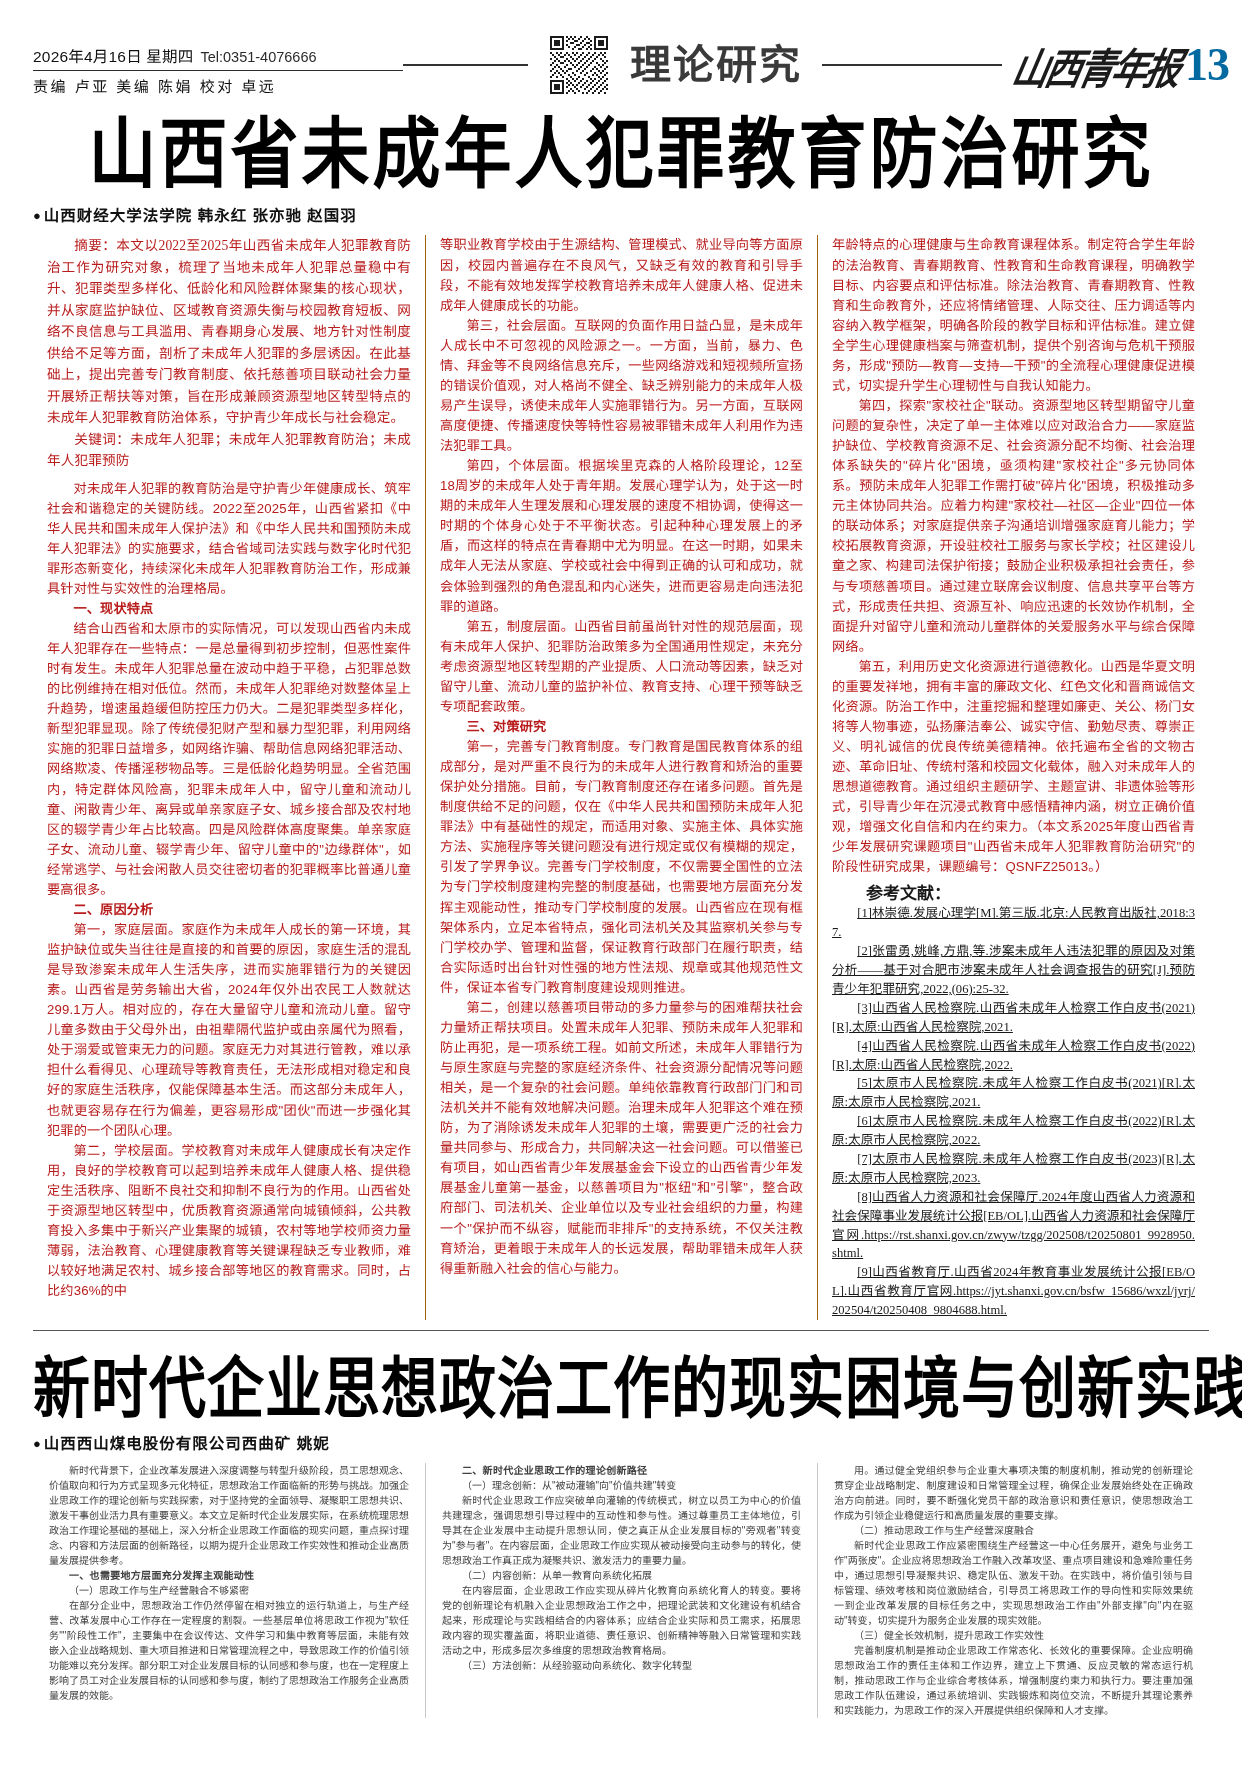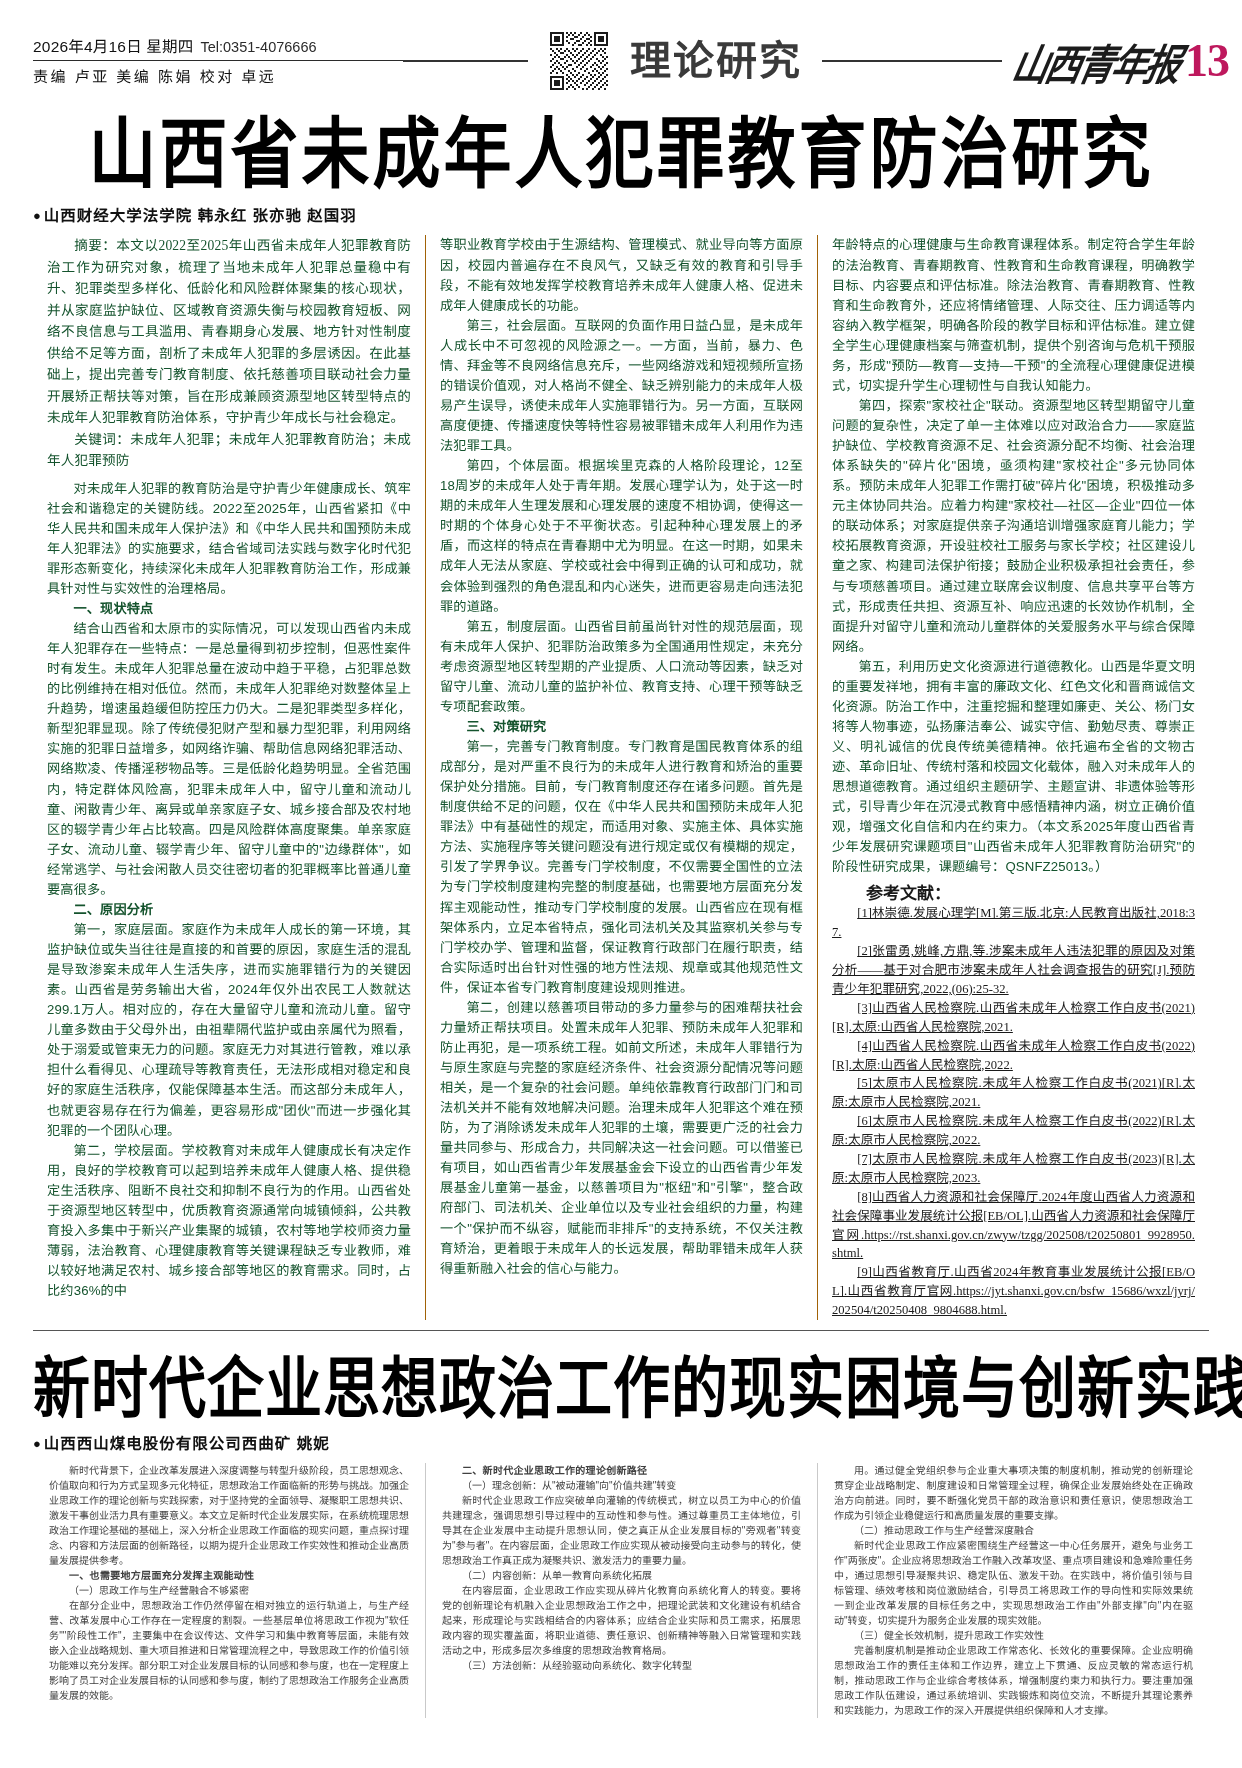--- a/index.html
+++ b/index.html
@@ -19,7 +19,7 @@
 
   
   .masthead{
-    position:relative;height:96px;display:flex;align-items:flex-start;
+    position:relative;height:96px;display:flex;align-items:flex-end;
     padding-top:30px;box-sizing:border-box;
   }
   .mast-left{width:370px;flex:0 0 370px;padding-top:4px;}

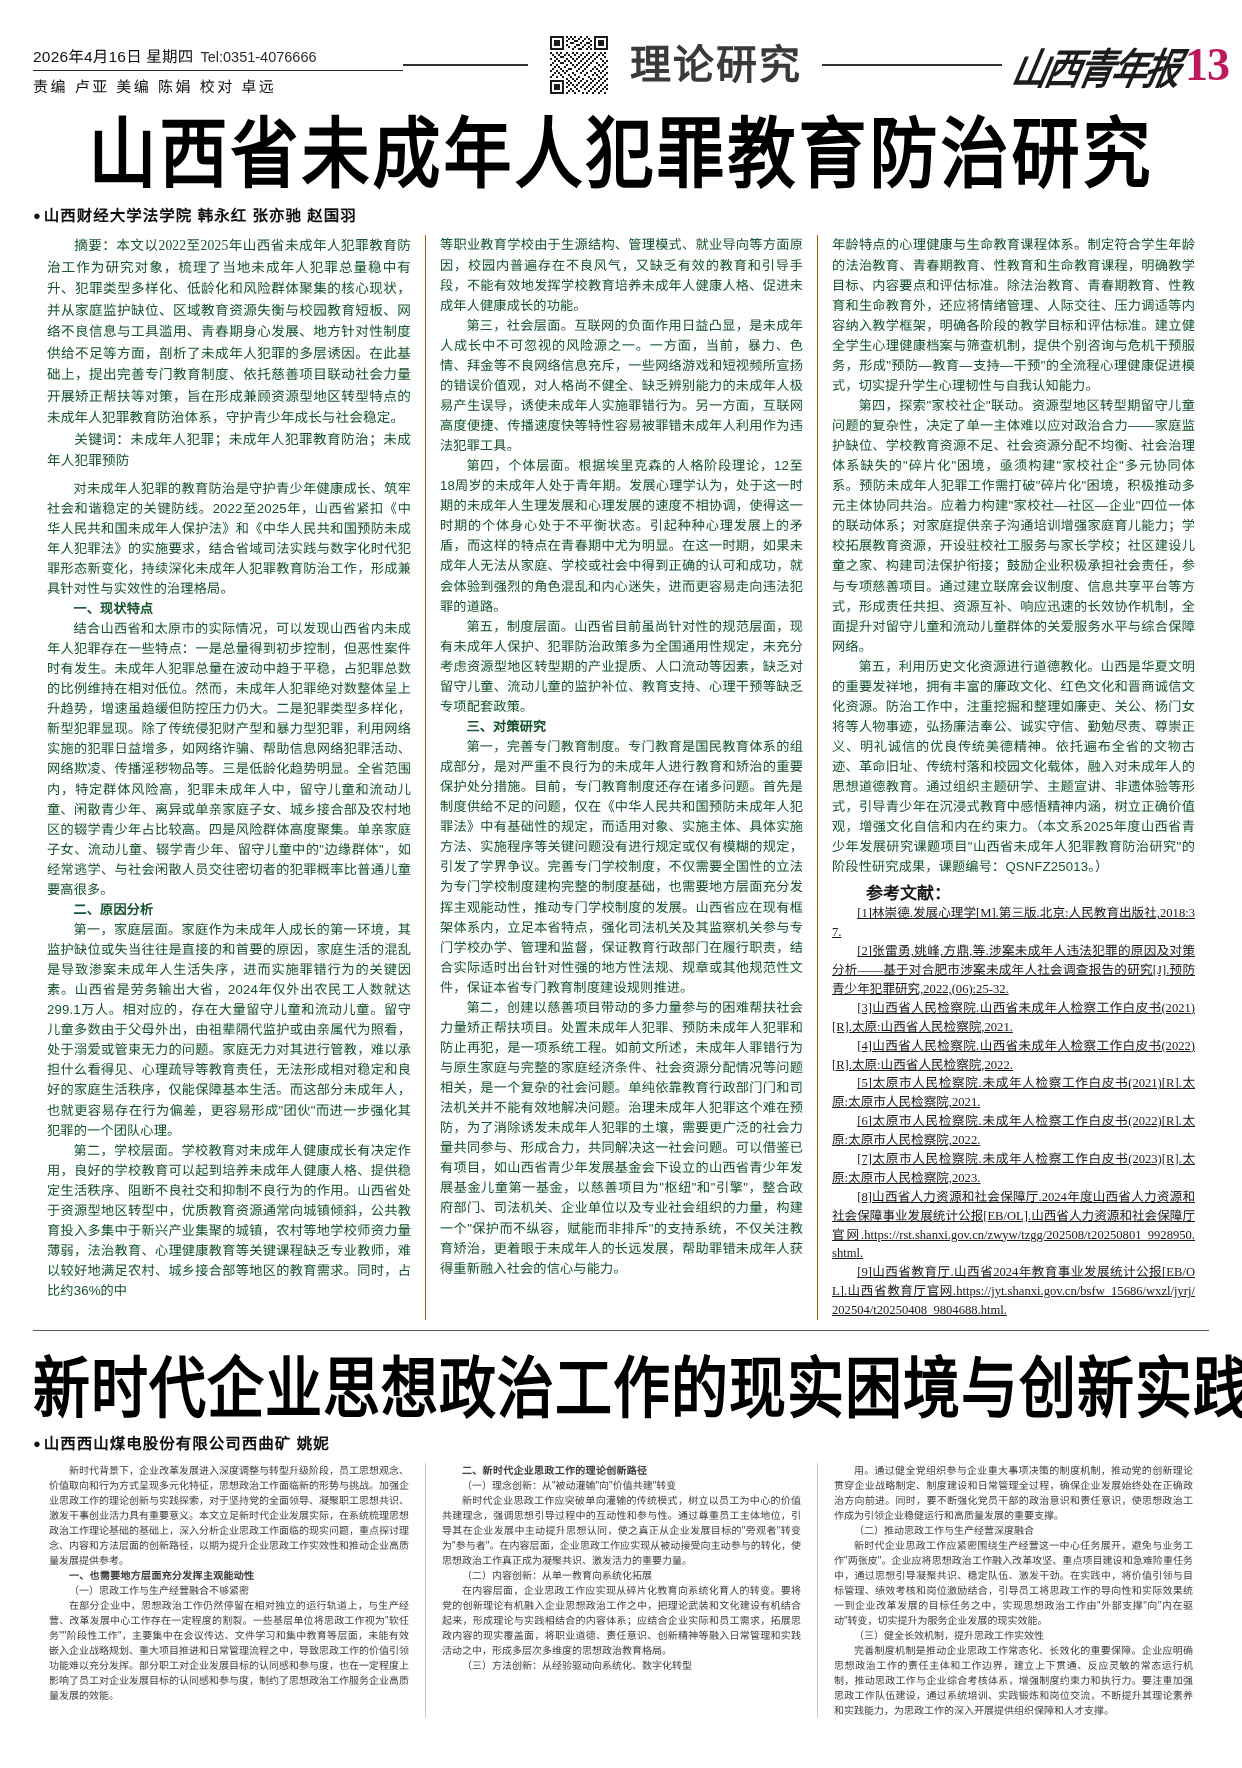--- a/index.html
+++ b/index.html
@@ -56,7 +56,7 @@
   }
   .page-num{
     font-family:"Liberation Serif","DejaVu Serif",serif;
-    font-size:46px;font-weight:700;color:#be185d;line-height:1;
+    font-size:46px;font-weight:700;color:#0369a1;line-height:1;
     letter-spacing:-1px;
   }
 

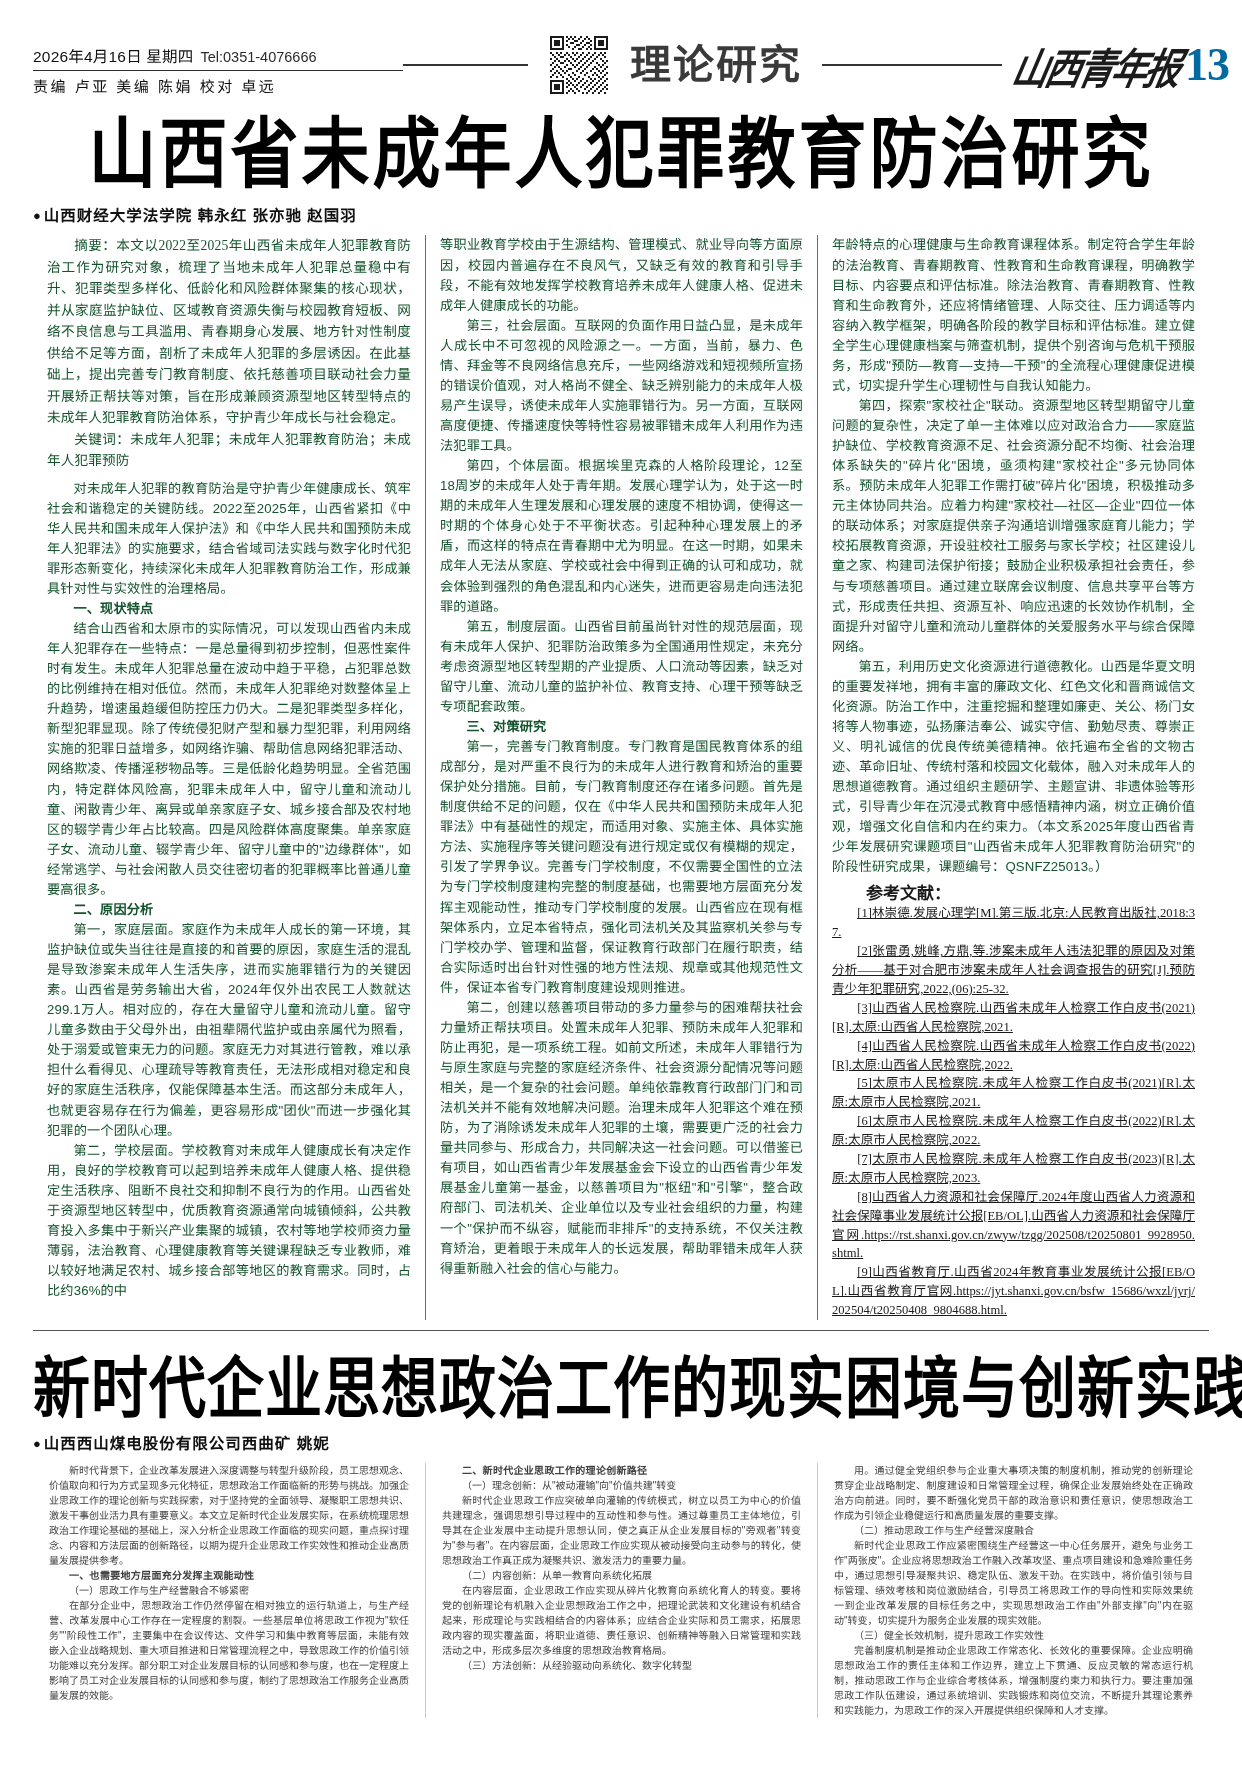--- a/index.html
+++ b/index.html
@@ -99,7 +99,7 @@
     text-justify:inter-ideograph;
     text-indent:2em;
     letter-spacing:.15px;
-    color:#14532d;
+    color:#b91c1c;
     font-family:"Liberation Sans","DejaVu Sans",sans-serif;
   }
   p.t.noind{text-indent:0;}

